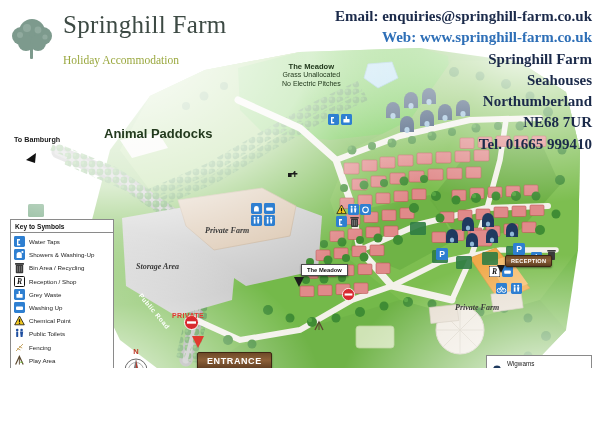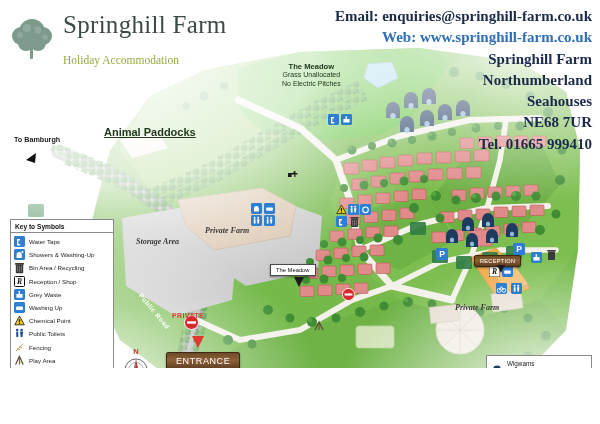--- a/index.html
+++ b/index.html
@@ -484,8 +484,8 @@
     <div>Email: enquiries@springhill-farm.co.uk</div>
     <div class="web">Web: www.springhill-farm.co.uk</div>
     <div>Springhill Farm</div>
+    <div>Seahouses</div>
     <div>Northumberland</div>
-    <div>Seahouses</div>
     <div>NE68 7UR</div>
     <div>Tel. 01665 999410</div>
   </div>

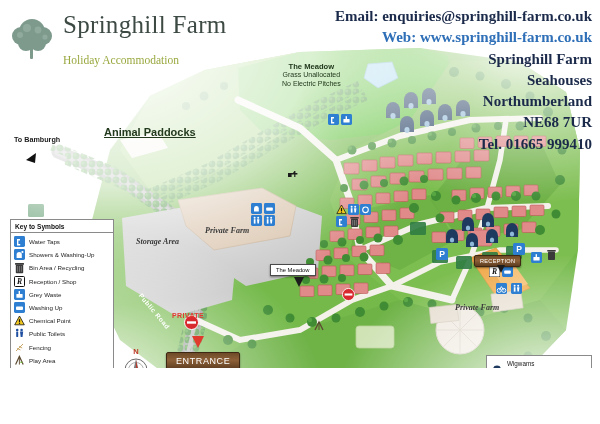--- a/index.html
+++ b/index.html
@@ -496,7 +496,7 @@
     <span class="sub" style="font-size:7px;">No Electric Pitches</span>
   </div>
 
-  <div class="map-label" style="left:104px; top:126px; font-size:11px;text-decoration:underline;">
+  <div class="map-label" style="left:104px; top:126px; font-size:13px;">
     <span>Animal Paddocks</span>
   </div>
 

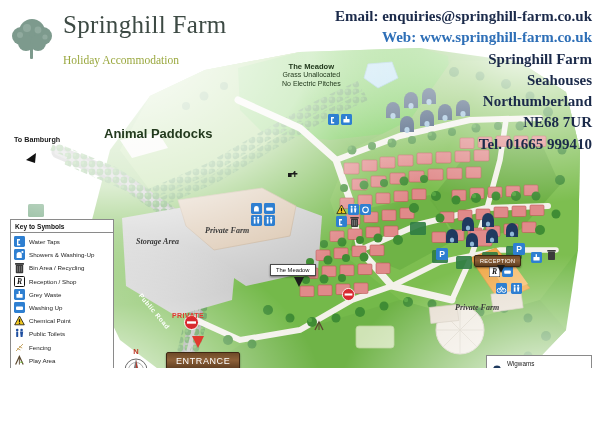--- a/index.html
+++ b/index.html
@@ -507,7 +507,7 @@
     <path d="M12,1 L2,8 L11,11 Z" fill="#111"></path>
   </svg>
 
-  <div class="italic-label" style="left:136px; top:237px; width:60px; font-size:8px;">
+  <div class="italic-label" style="left:136px; top:262px; width:60px; font-size:8px;">
     <span>Storage Area</span>
   </div>
 

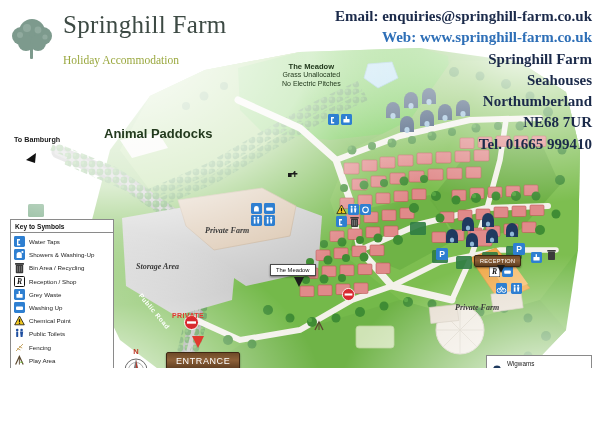--- a/index.html
+++ b/index.html
@@ -111,9 +111,10 @@
     position: absolute; z-index: 45;
     background: linear-gradient(#6e4a28, #8d6038 45%, #5e3d20);
     border: 1px solid #3e2713; border-radius: 2px;
-    color: #fff; font-weight: normal; text-align: left;
+    color: #fff; font-weight: bold; text-align: left;
     font-family: "Liberation Sans", sans-serif;
     box-shadow: 0 1px 2px rgba(0,0,0,.45);
+    margin-left: 31px;
   }
   #sign-entrance { left: 166px; top: 352px; padding: 3px 9px; font-size: 9px; letter-spacing: .6px; }
   #sign-reception { left: 474px; top: 255px; padding: 2px 5px; font-size: 5.6px; letter-spacing: .3px; }

